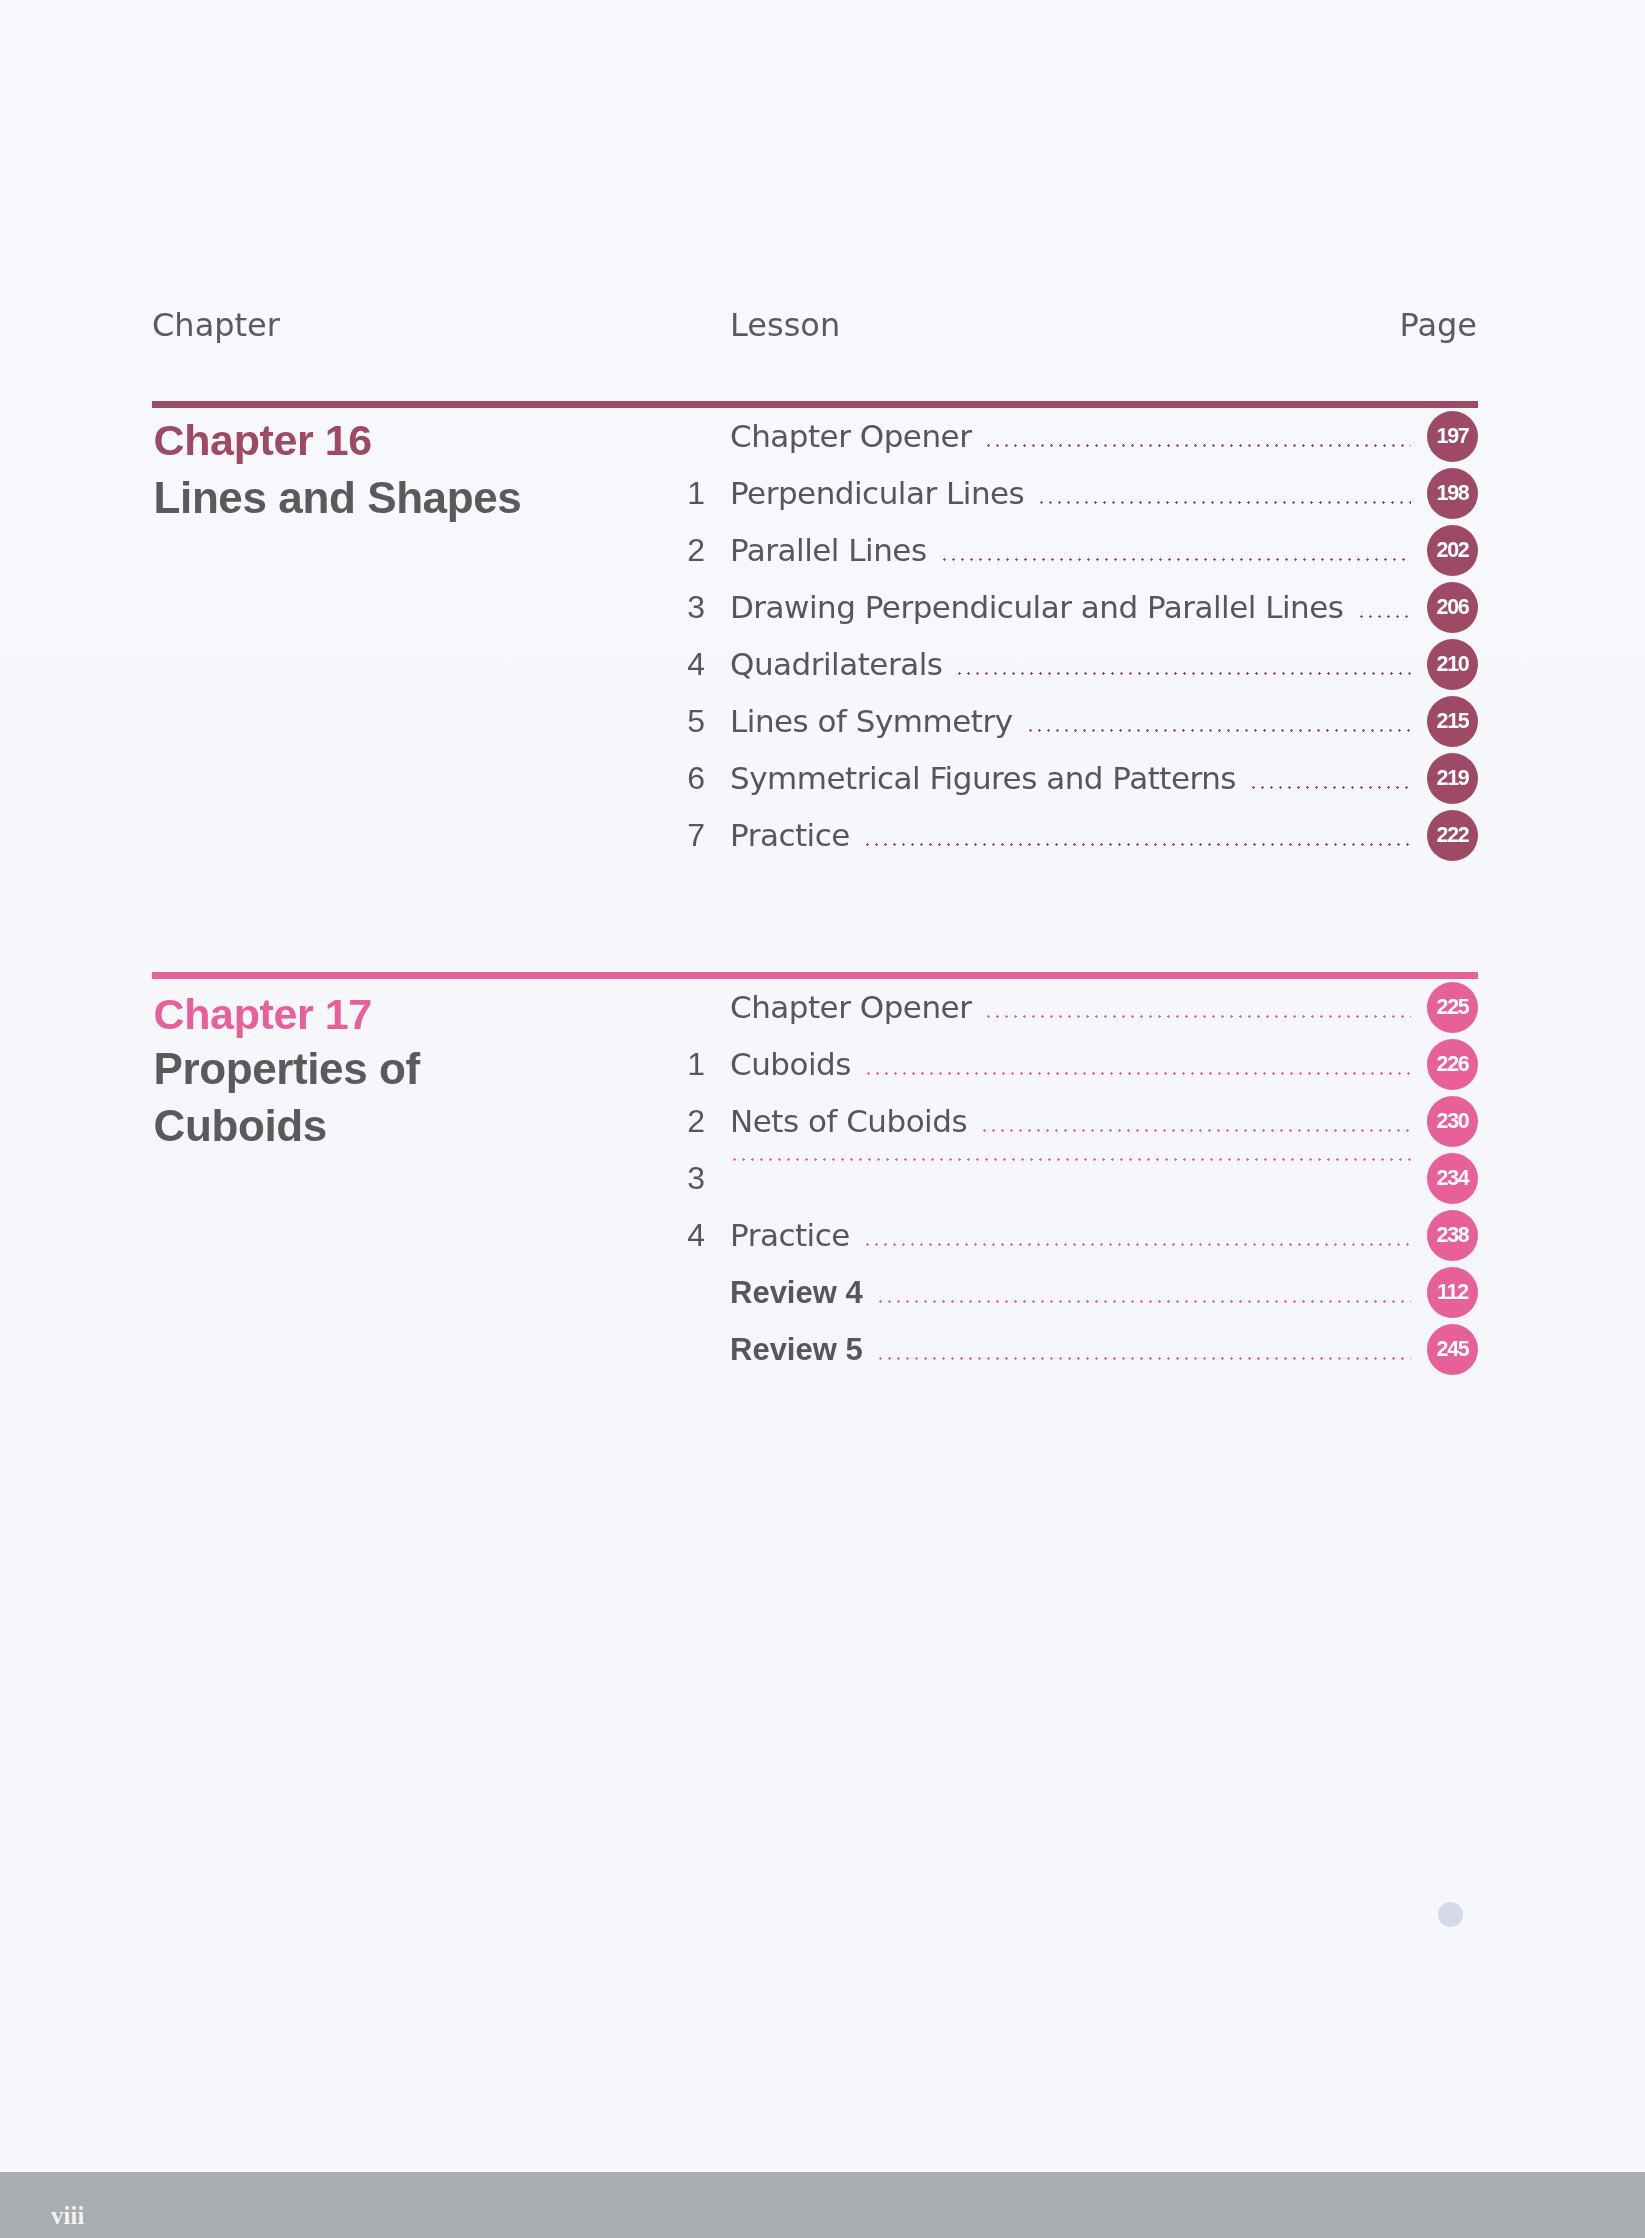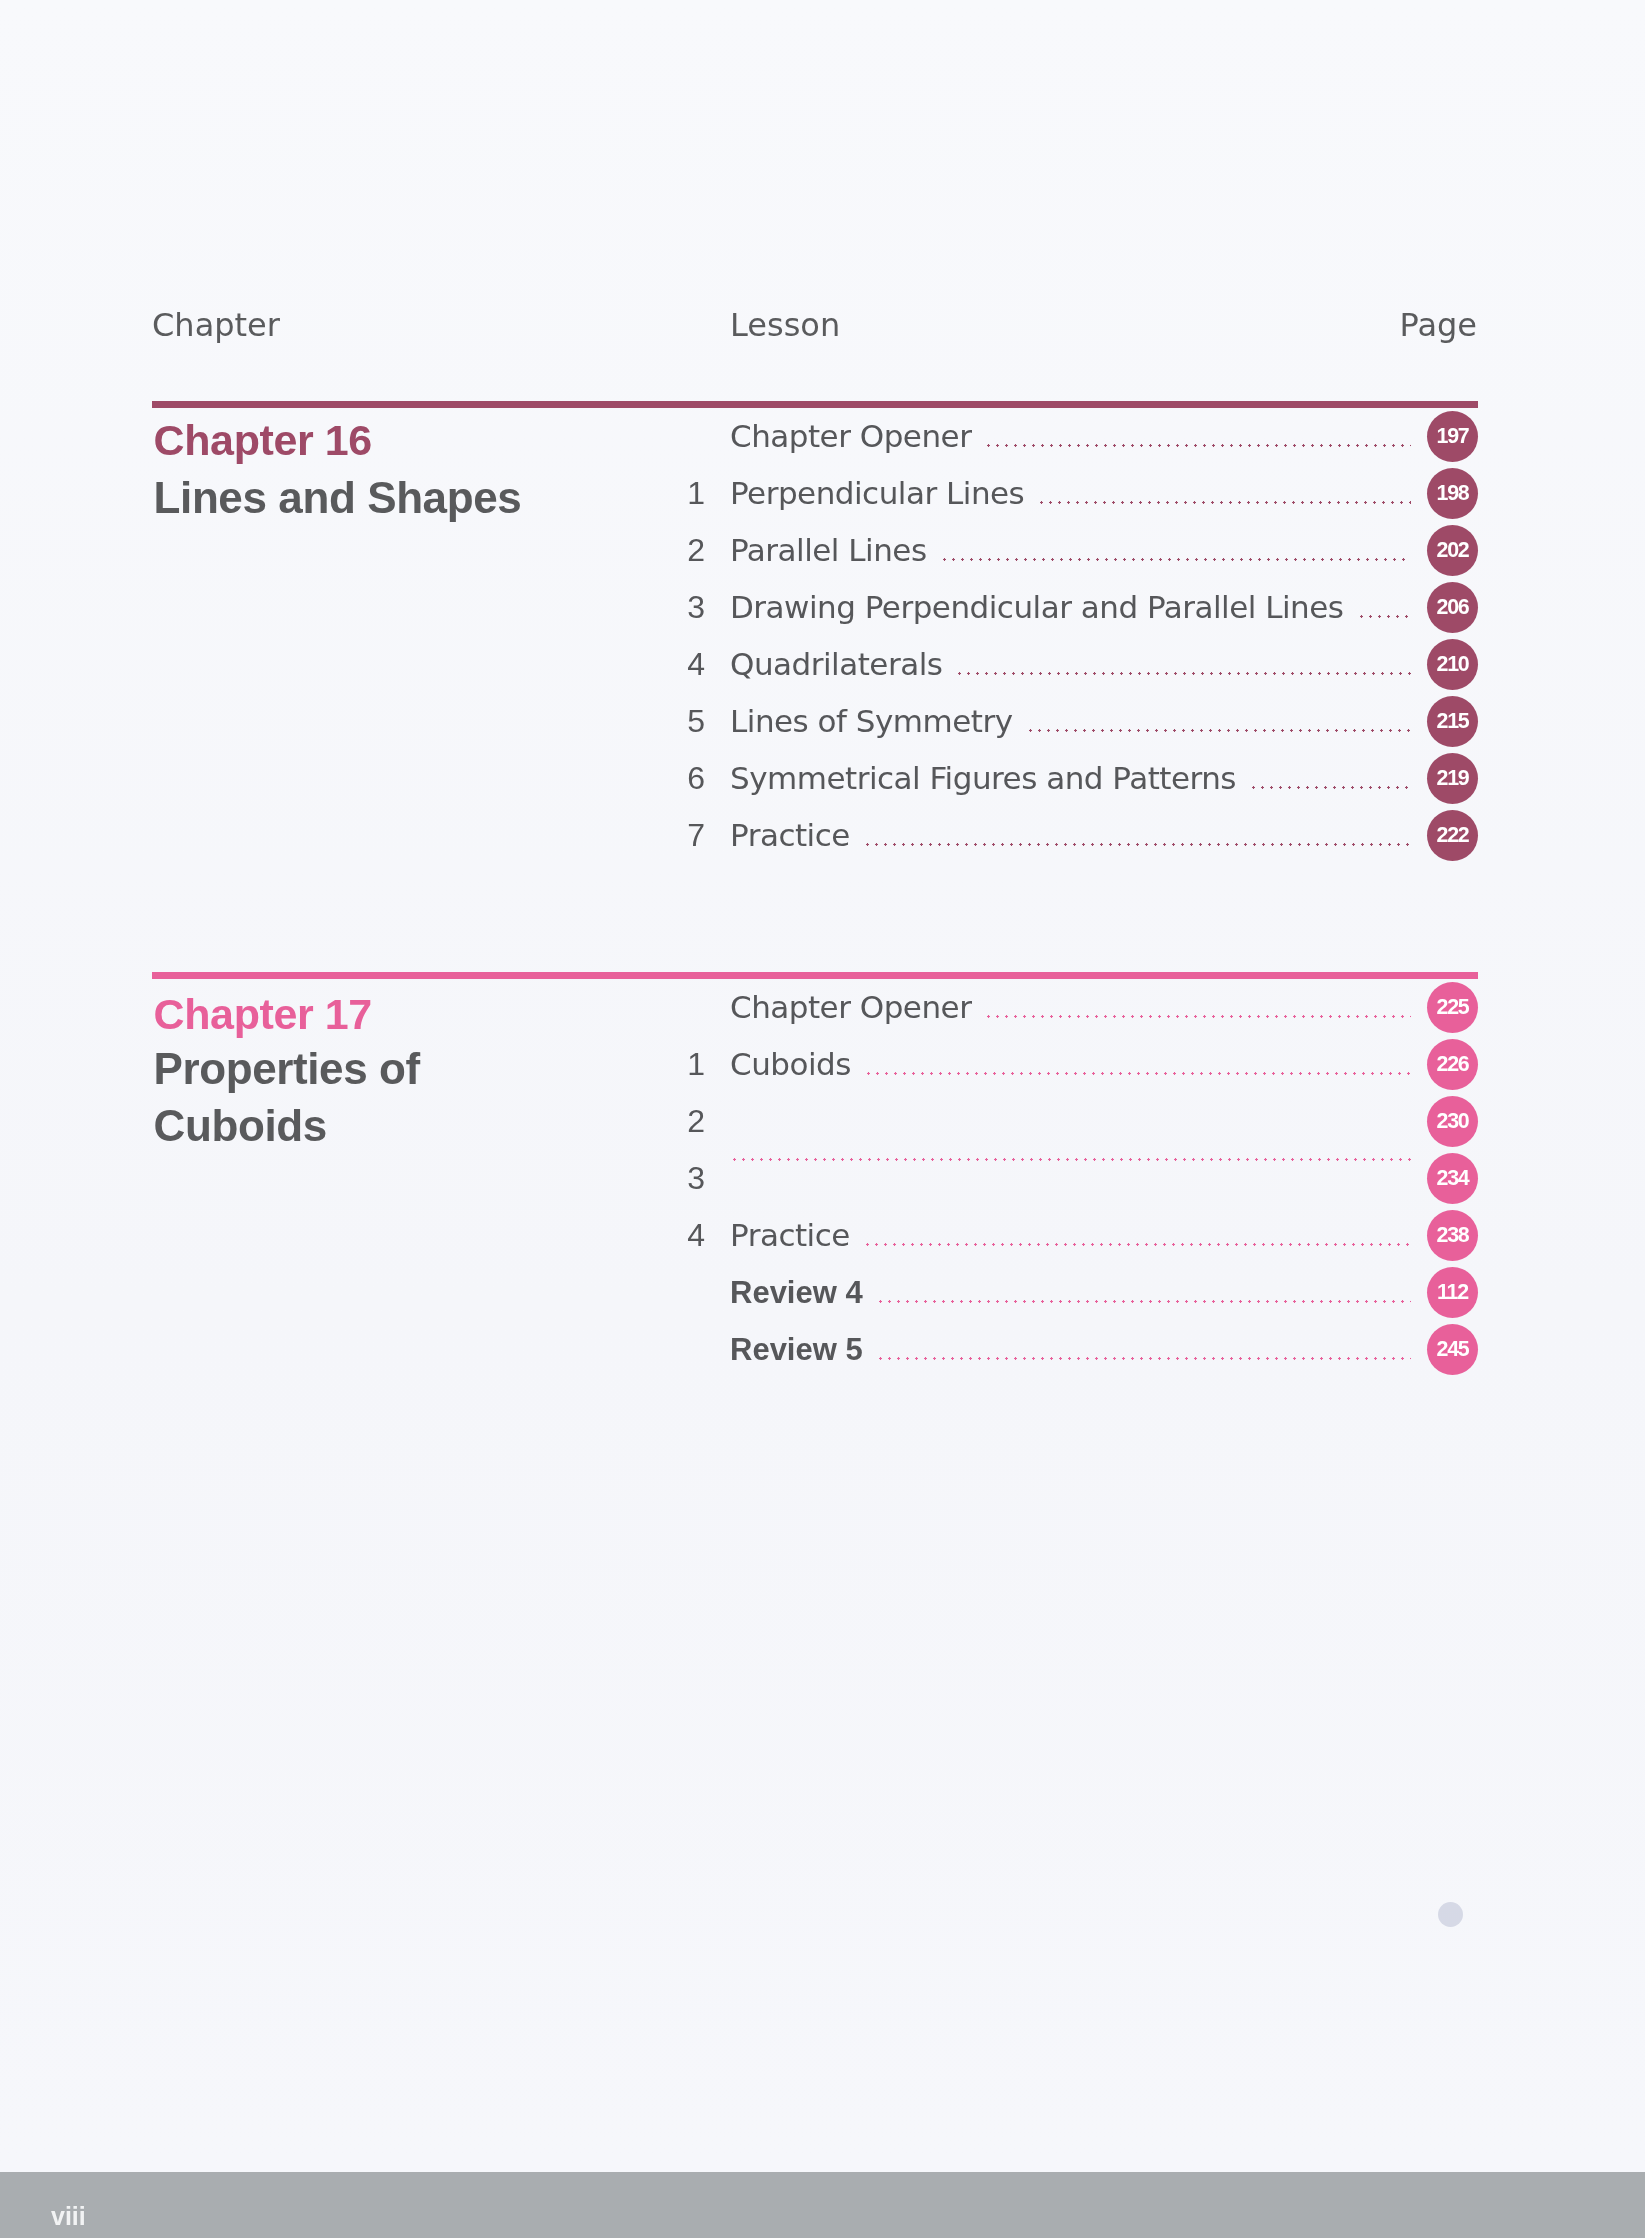--- a/index.html
+++ b/index.html
@@ -257,6 +257,10 @@
         </div>
         <div class="lesson-row" style="top: 111px;">
           <span class="lesson-num">2</span>
+          <div class="lesson-line">
+            <span class="lesson-title">Nets of Cuboids</span>
+            <span class="leader" style="background-image: radial-gradient(circle, rgb(232, 96, 154) 1.2px, transparent 1.5px);"></span>
+          </div>
           <span class="page-badge" style="background: rgb(232, 96, 154);">230</span>
         </div>
         <div class="lesson-row" style="top: 168px;">

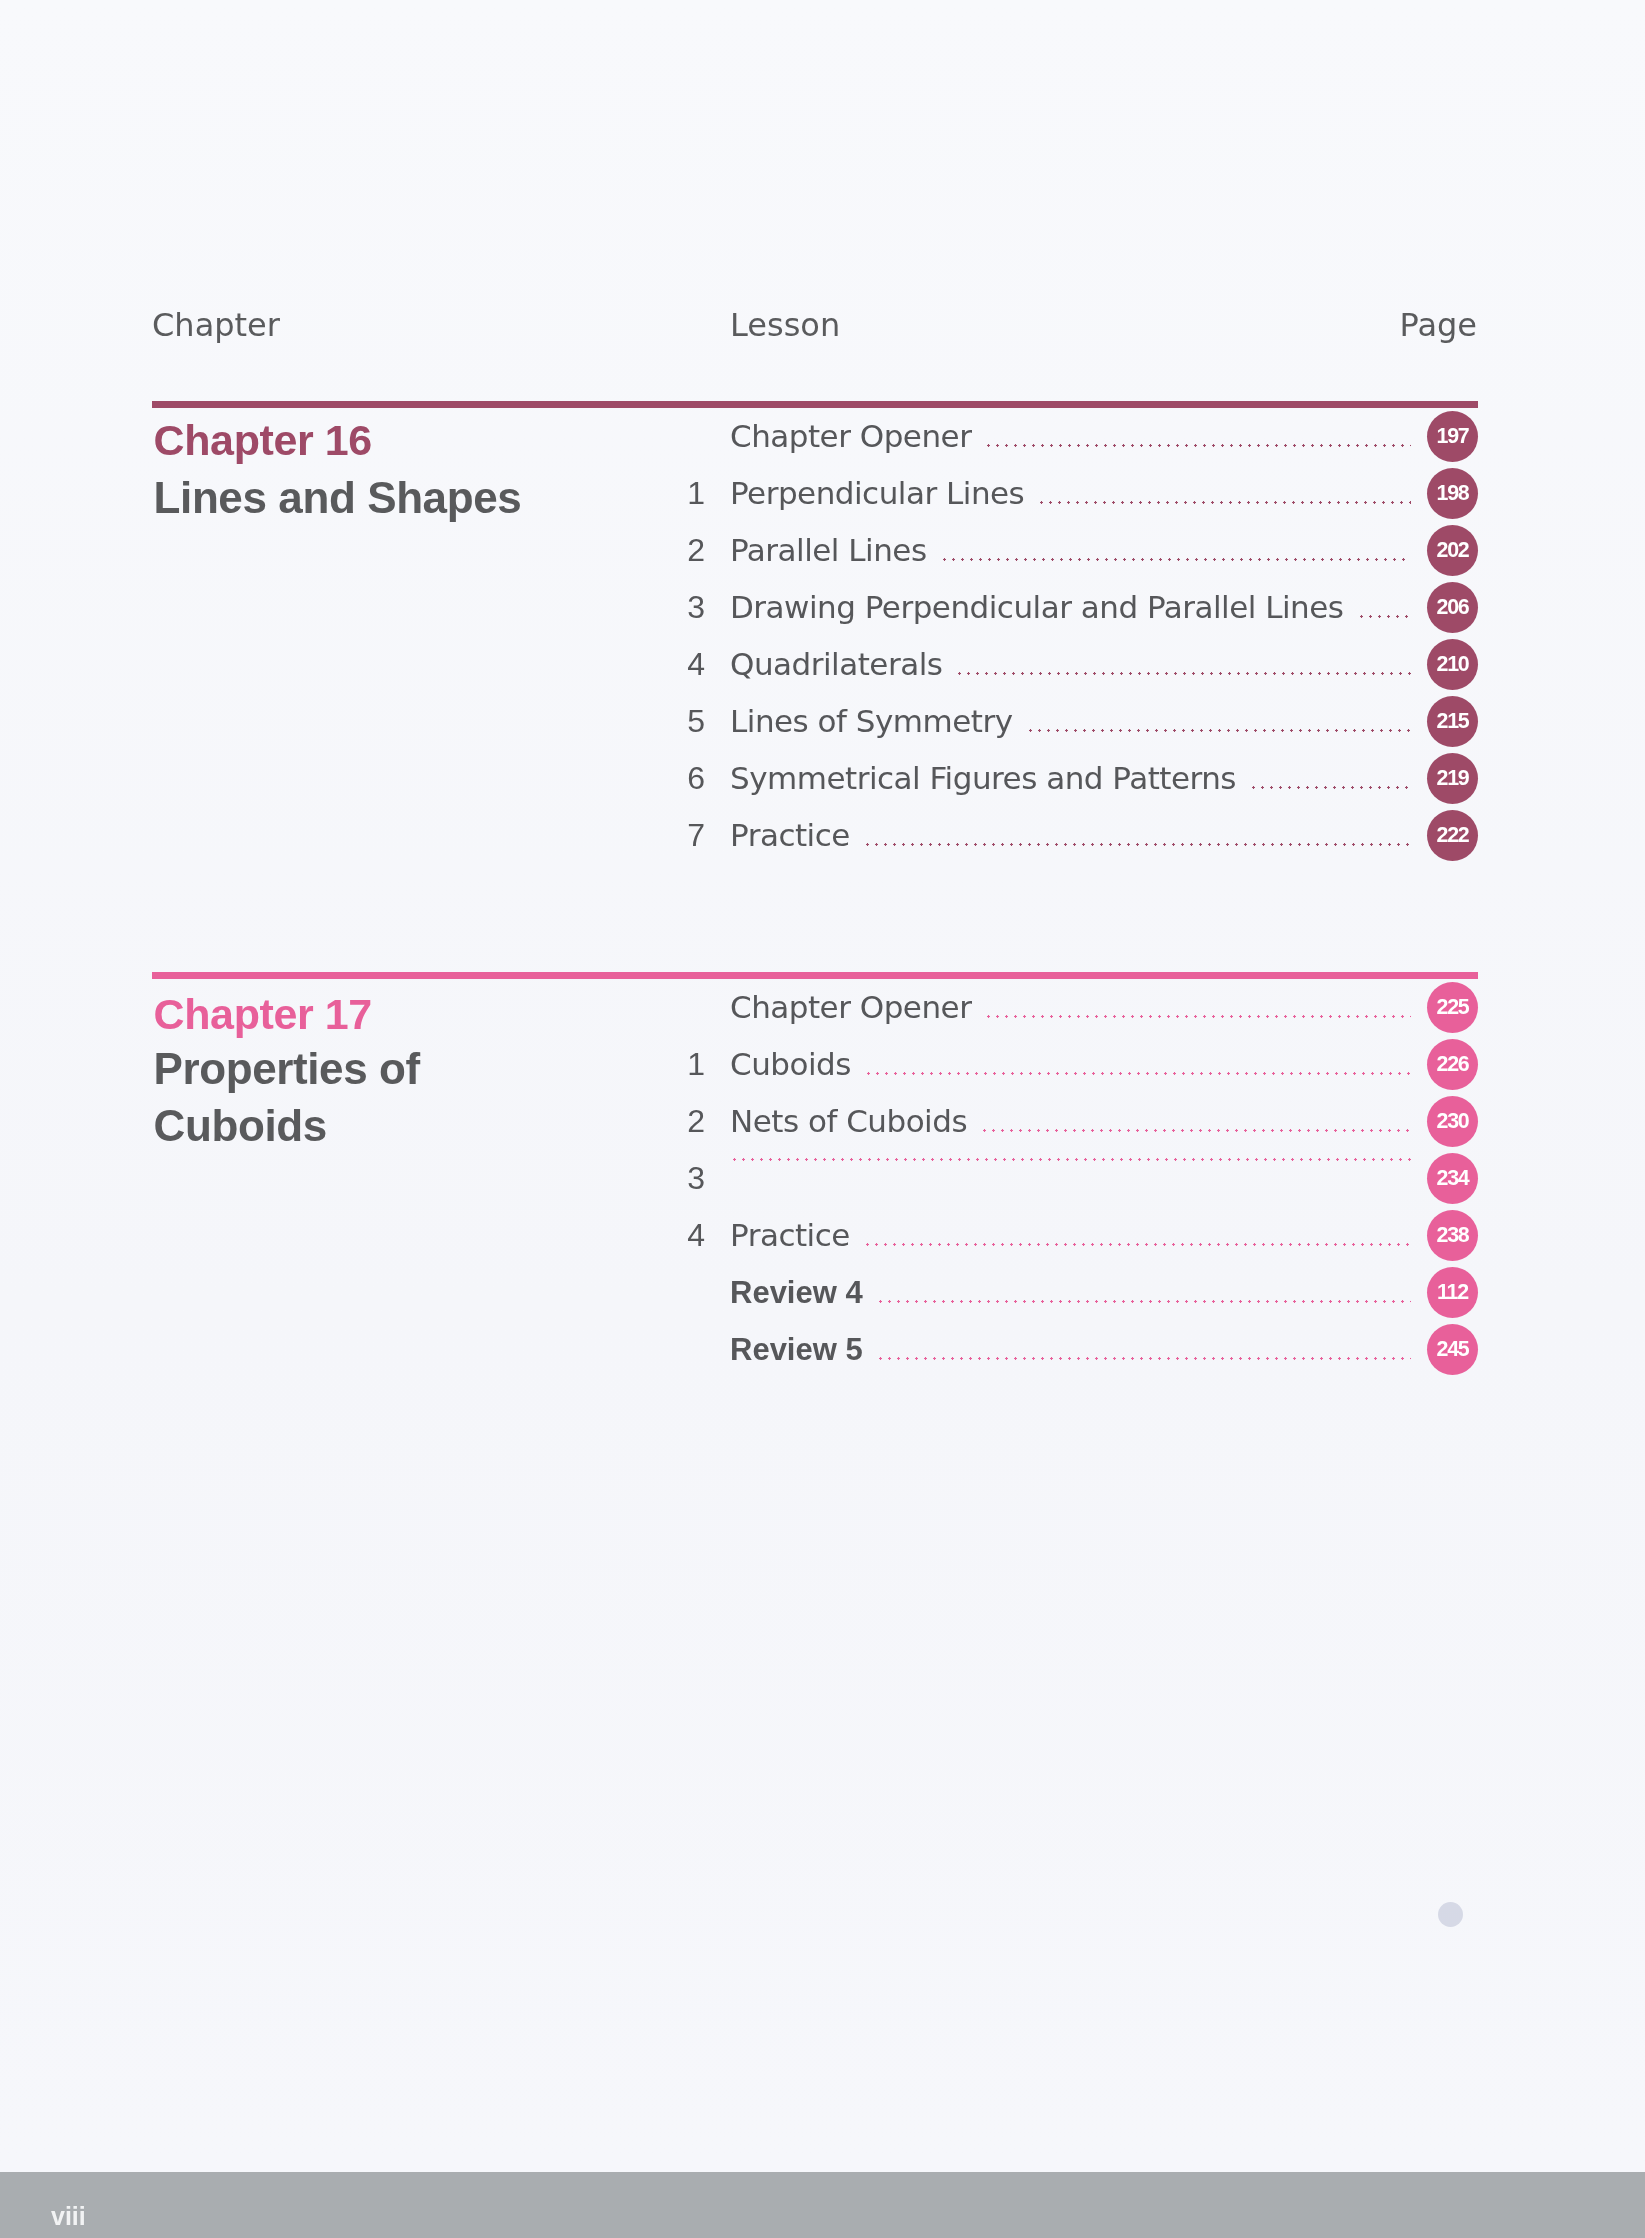--- a/index.html
+++ b/index.html
@@ -139,7 +139,7 @@
       position: absolute;
       left: 51px;
       top: 2202px;
-      font-family: Liberation Sans, sans-serif;
+      font-family: Liberation Serif, serif;
       font-weight: bold;
       font-size: 25px;
       color: #f2f3f4;

